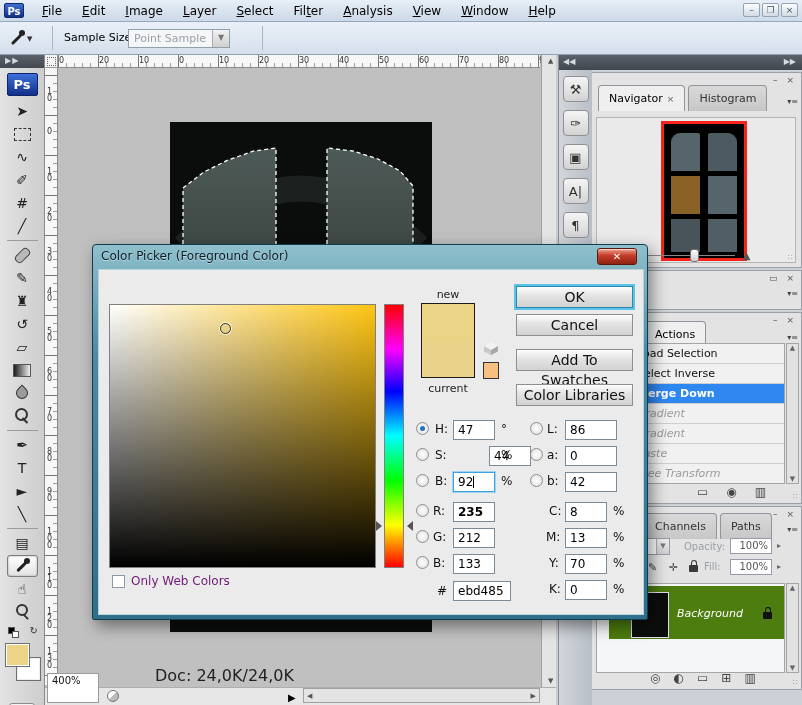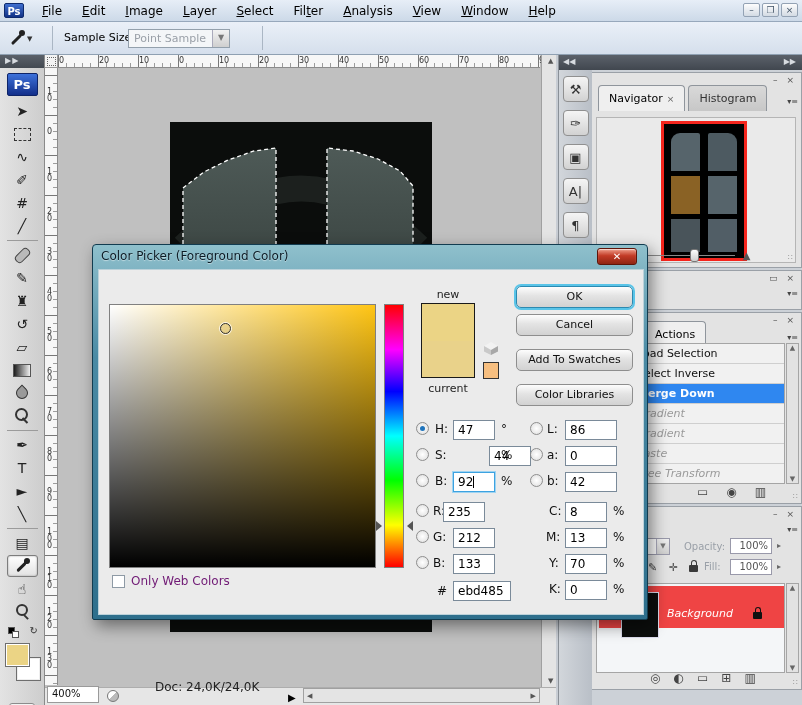--- a/index.html
+++ b/index.html
@@ -148,7 +148,7 @@
   #cube .l{position:absolute;left:0;top:4px;width:7px;height:9px;background:#c9c9c9;clip-path:polygon(0 0,100% 45%,100% 100%,0 60%);}
   #cube .r{position:absolute;left:7px;top:4px;width:7px;height:9px;background:#a8a8a8;clip-path:polygon(0 45%,100% 0,100% 60%,0 100%);}
   #websafe{position:absolute;left:384px;top:92px;width:16px;height:17px;border:1px solid #333;}
-  .dlg-btn{position:absolute;left:417px;width:117px;height:22px;background:linear-gradient(#fdfdfd,#e3e3e3 45%,#d2d2d2);border:1px solid #8e8e8e;border-radius:5px;font-size:11px;text-align:center;line-height:20px;color:#111;}
+  .dlg-btn{position:absolute;left:417px;width:117px;height:22px;background:linear-gradient(#fdfdfd,#e3e3e3 45%,#d2d2d2);border:1px solid #8e8e8e;border-radius:0;font-size:14px;text-align:center;line-height:20px;color:#111;}
   #btn-ok{top:16px;border:1px solid #2c89b0;box-shadow:0 0 0 2px #59c4e8;}
   #btn-cancel{top:44px;}
   #btn-swatches{top:79px;}

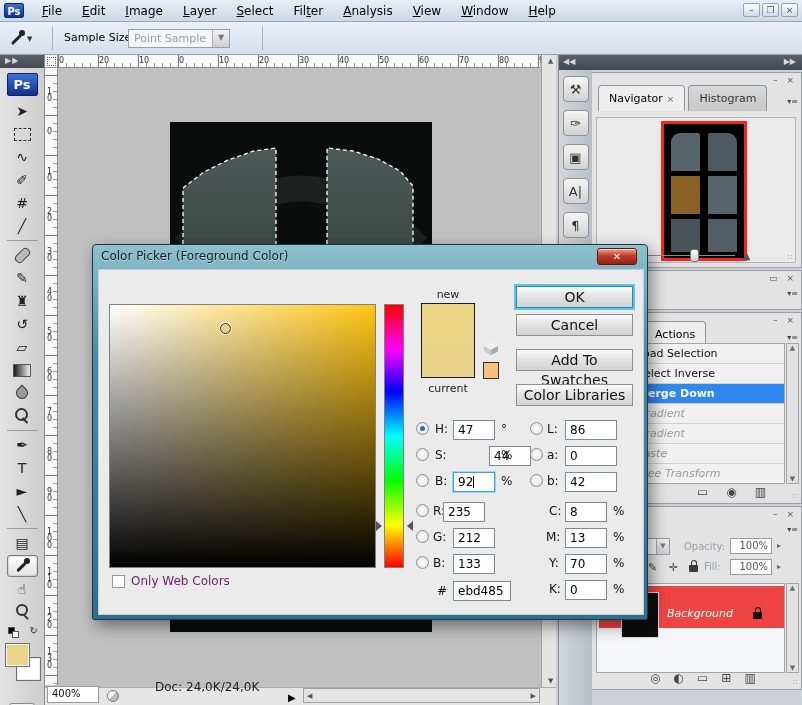--- a/index.html
+++ b/index.html
@@ -472,7 +472,7 @@
 
       <div class="radio" style="left:317px;top:234px;"></div>
       <span class="flabel" style="left:334px;top:234px;">R:</span>
-      <div class="finput" style="left:344px;top:232px;">235</div>
+      <div class="finput" style="left:354px;top:232px;font-weight:bold;">235</div>
 
       <div class="radio" style="left:317px;top:260px;"></div>
       <span class="flabel" style="left:334px;top:260px;">G:</span>

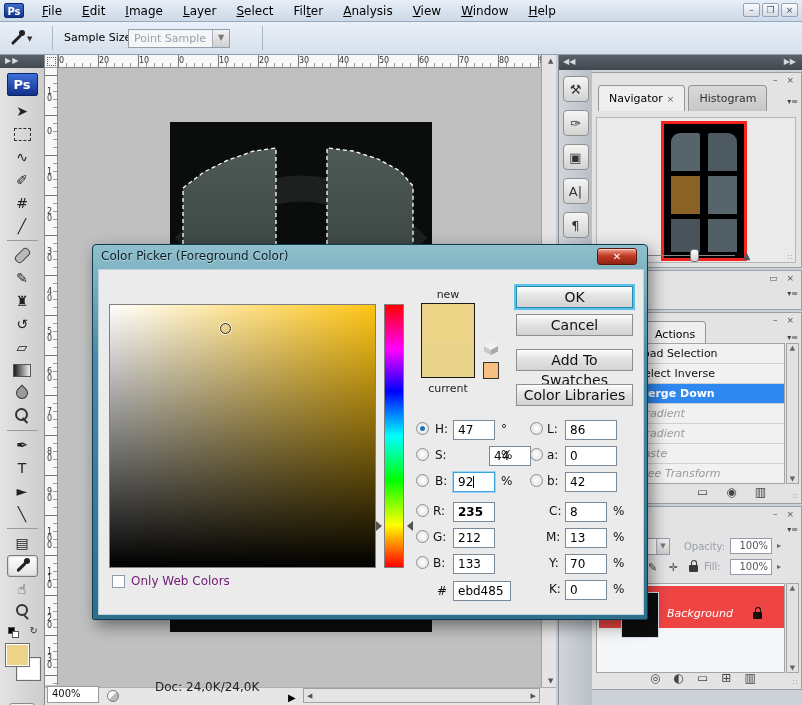--- a/index.html
+++ b/index.html
@@ -386,6 +386,10 @@
 
     <div class="pgroup" style="top:451px;height:184px;">
       <div class="pg-minbar"><span>–</span> <span>×</span></div>
+      <div class="tabrow" style="top:6px;left:52px;">
+        <div class="tab">Channels</div>
+        <div class="tab">Paths</div>
+      </div>
       <div class="pg-menu" style="top:18px;">▾≡</div>
 
       <div id="layers-controls1">

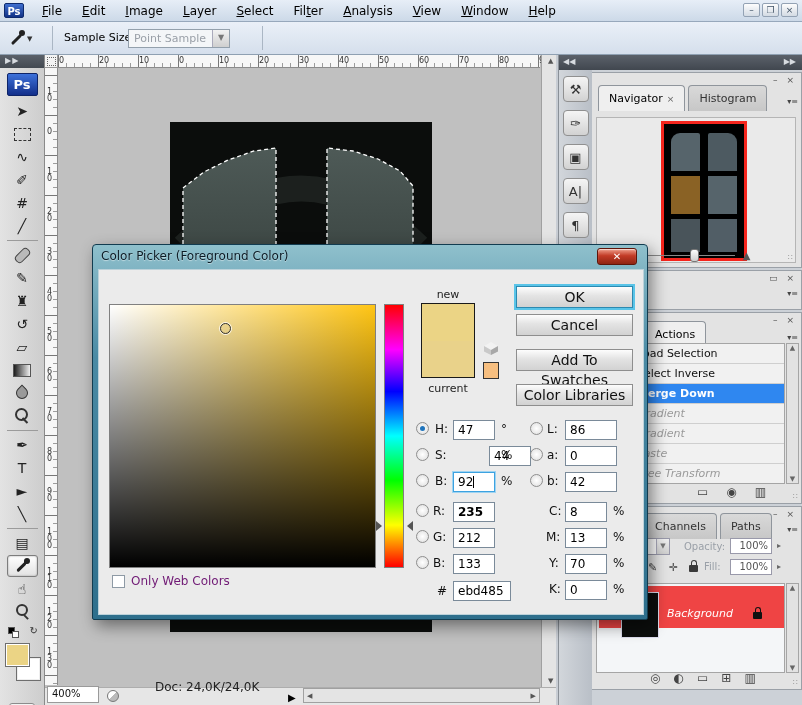--- a/index.html
+++ b/index.html
@@ -119,7 +119,7 @@
   .padlock{display:inline-block;position:relative;width:9px;height:7px;background:#3a3a3a;border-radius:1px;vertical-align:middle;}
   .padlock::before{content:"";position:absolute;left:1.5px;top:-5px;width:4px;height:5px;border:1.5px solid #3a3a3a;border-bottom:none;border-radius:3px 3px 0 0;}
   #layers-list{position:absolute;left:4px;top:76px;width:189px;height:90px;background:#f4f6f8;border:1px solid #a5a5a5;overflow:hidden;}
-  #layer-row{position:absolute;left:2px;top:2px;width:189px;height:42px;background:#ef4444;}
+  #layer-row{position:absolute;left:12px;top:2px;width:189px;height:53px;background:#4d7c0f;}
   #layer-thumb{position:absolute;left:22px;top:6px;width:38px;height:46px;background:#0c0e0d;border:1px solid #dde;}
   #layer-name{position:absolute;left:68px;top:21px;color:#fff;font-style:italic;font-size:11px;}
   #layer-lock{position:absolute;right:26px;top:22px;}

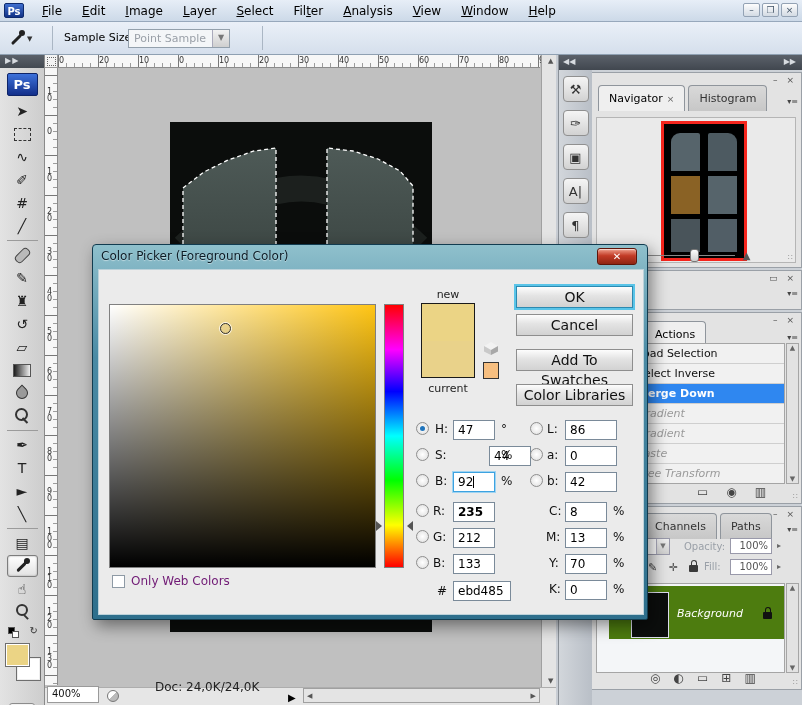--- a/index.html
+++ b/index.html
@@ -70,7 +70,7 @@
   #hscroll{position:absolute;left:258px;bottom:2px;width:237px;height:15px;background:#e4e4e4;border:1px solid #a0a0a0;display:flex;justify-content:space-between;align-items:center;}
   .scr{font-size:7px;color:#555;padding:0 3px;}
   #statusbar{position:absolute;left:0;bottom:0;width:511px;height:18px;background:#e6e6e6;border-top:1px solid #adadad;}
-  #zoom-box{position:absolute;left:2px;bottom:2px;width:52px;height:17px;background:#fff;border:1px solid #9a9a9a;font-size:10px;padding:1px 4px;}
+  #zoom-box{position:absolute;left:2px;bottom:2px;width:52px;height:30px;background:#fff;border:1px solid #9a9a9a;font-size:10px;padding:1px 4px;}
   #status-icon{position:absolute;left:62px;bottom:3px;width:12px;height:12px;border:1px solid #777;border-radius:50%;background:linear-gradient(135deg,#fff 50%,#bbb 50%);}
   #doc-info{position:absolute;left:110px;bottom:11px;font-size:12px;color:#222;}
   #status-menu-arrow{position:absolute;left:243px;bottom:2px;font-size:10px;color:#000;}

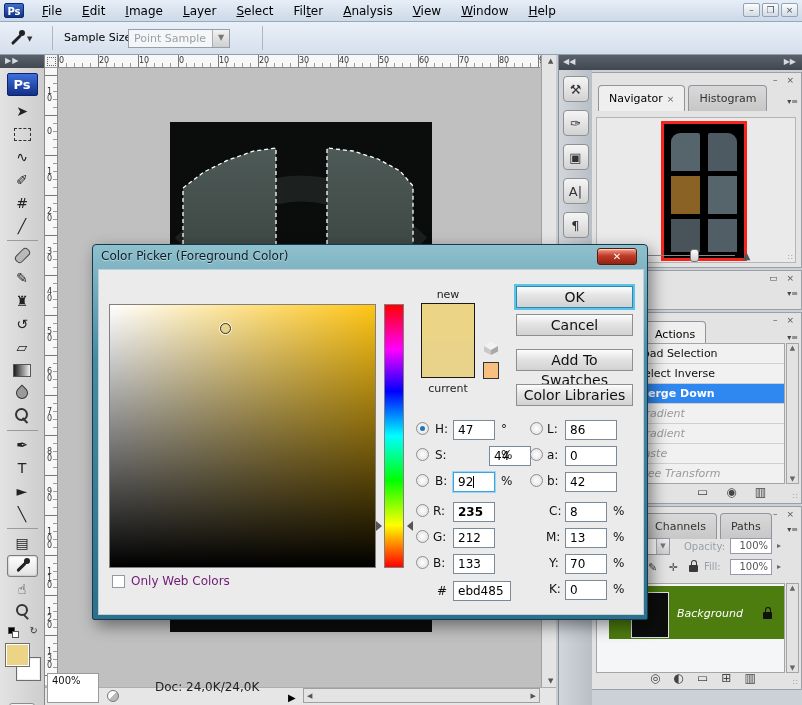--- a/index.html
+++ b/index.html
@@ -72,7 +72,7 @@
   #statusbar{position:absolute;left:0;bottom:0;width:511px;height:18px;background:#e6e6e6;border-top:1px solid #adadad;}
   #zoom-box{position:absolute;left:2px;bottom:2px;width:52px;height:30px;background:#fff;border:1px solid #9a9a9a;font-size:10px;padding:1px 4px;}
   #status-icon{position:absolute;left:62px;bottom:3px;width:12px;height:12px;border:1px solid #777;border-radius:50%;background:linear-gradient(135deg,#fff 50%,#bbb 50%);}
-  #doc-info{position:absolute;left:110px;bottom:11px;font-size:12px;color:#222;}
+  #doc-info{position:absolute;left:110px;bottom:20px;font-size:16px;color:#222;}
   #status-menu-arrow{position:absolute;left:243px;bottom:2px;font-size:10px;color:#000;}
 
   

